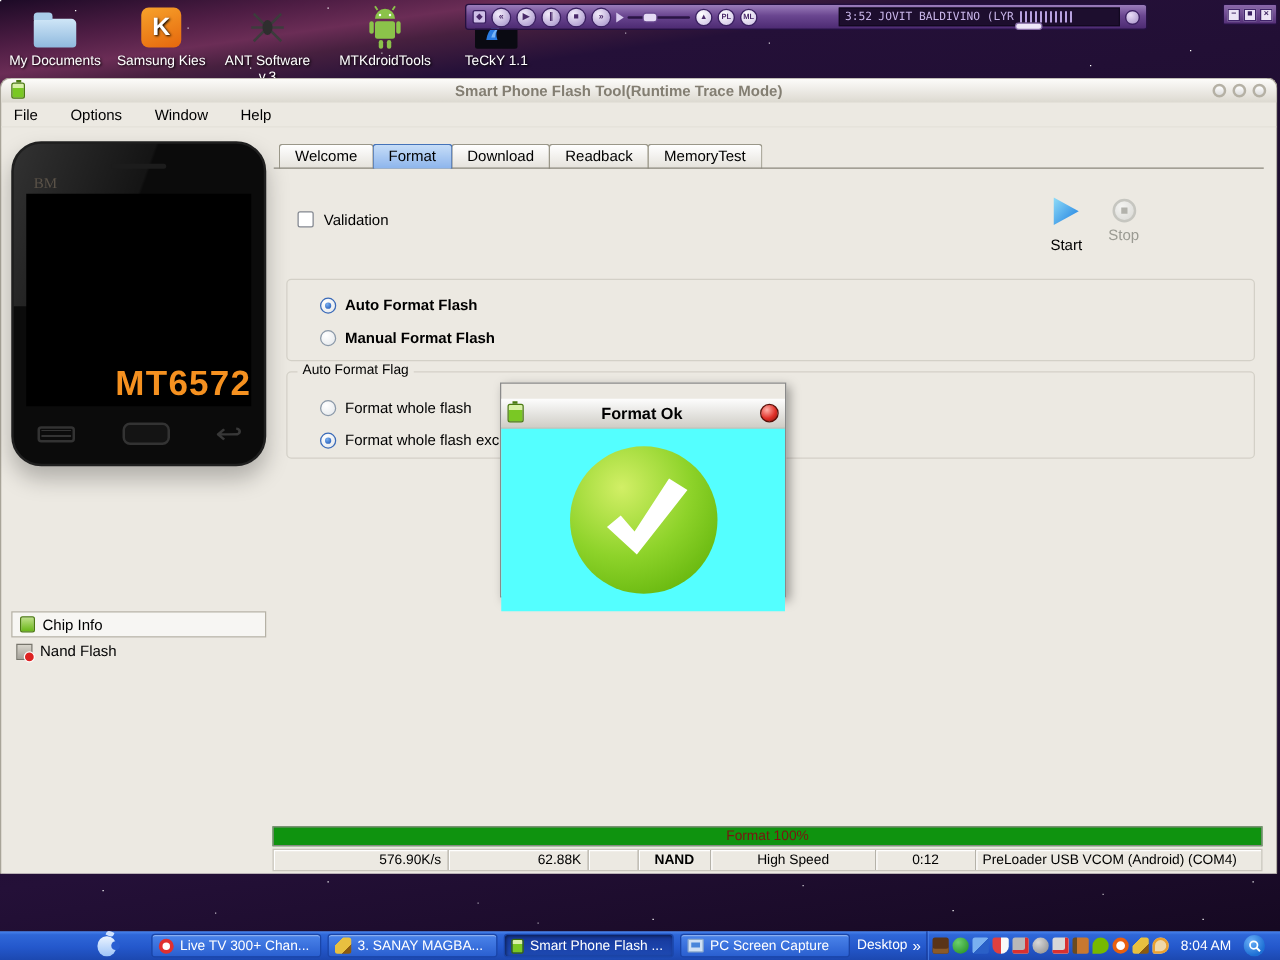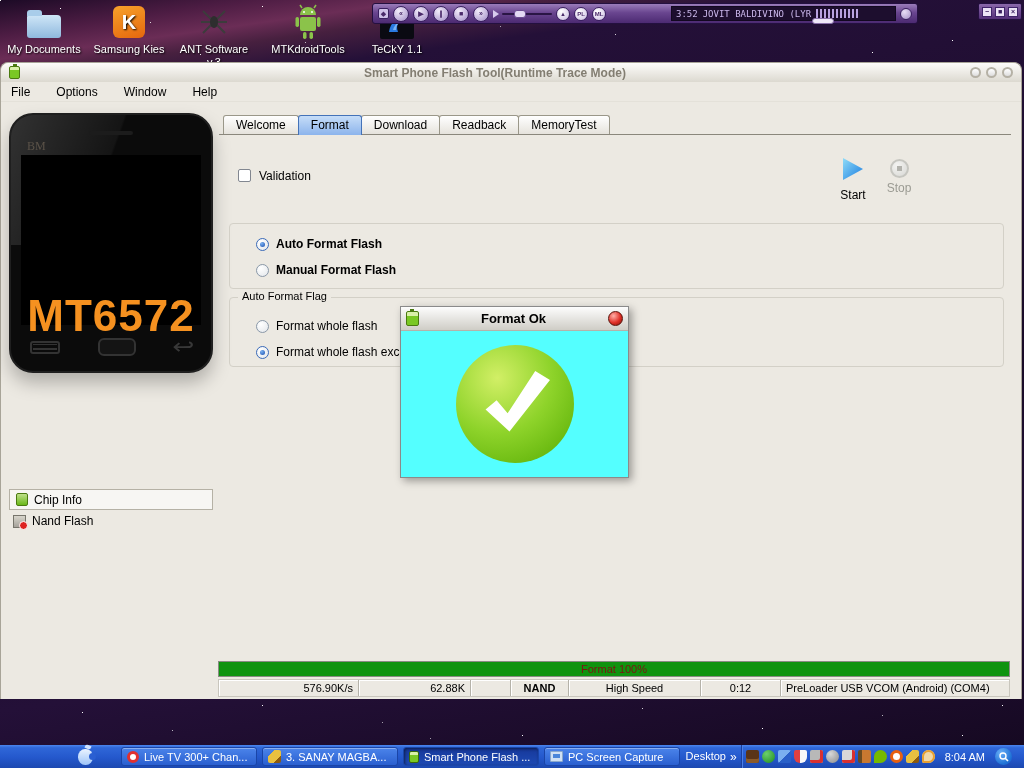--- a/index.html
+++ b/index.html
@@ -66,7 +66,7 @@
   .phone-speaker { position:absolute; top:16px; left:50%; transform:translateX(-50%); width:44px; height:4px; background:#1c1c1c; border-radius:2px; }
   .phone-brand { position:absolute; top:24px; left:16px; color:#5a5248; font-family:"Liberation Serif", serif; font-size:12px; }
   .phone-screen { position:absolute; left:10px; right:10px; top:40px; bottom:46px; background:#000; }
-  .phone-chip { position:absolute; top:136px; width:100%; text-align:center; color:#f59120; font-size:44px; font-weight:bold; letter-spacing:1px; }
+  .phone-chip { position:absolute; top:136px; width:100%; text-align:right; color:#f59120; font-size:28px; font-weight:bold; letter-spacing:1px; }
   .phone-keys { position:absolute; bottom:12px; left:0; width:100%; height:24px; display:flex; justify-content:space-around; align-items:center; }
   .k-menu { width:30px; height:13px; border:2px solid #333; border-radius:3px; background:repeating-linear-gradient(180deg,#333 0 2px, transparent 2px 5px); background-clip:content-box; padding:1px; }
   .k-home { width:38px; height:18px; border:2px solid #333; border-radius:6px; background:#141414; }

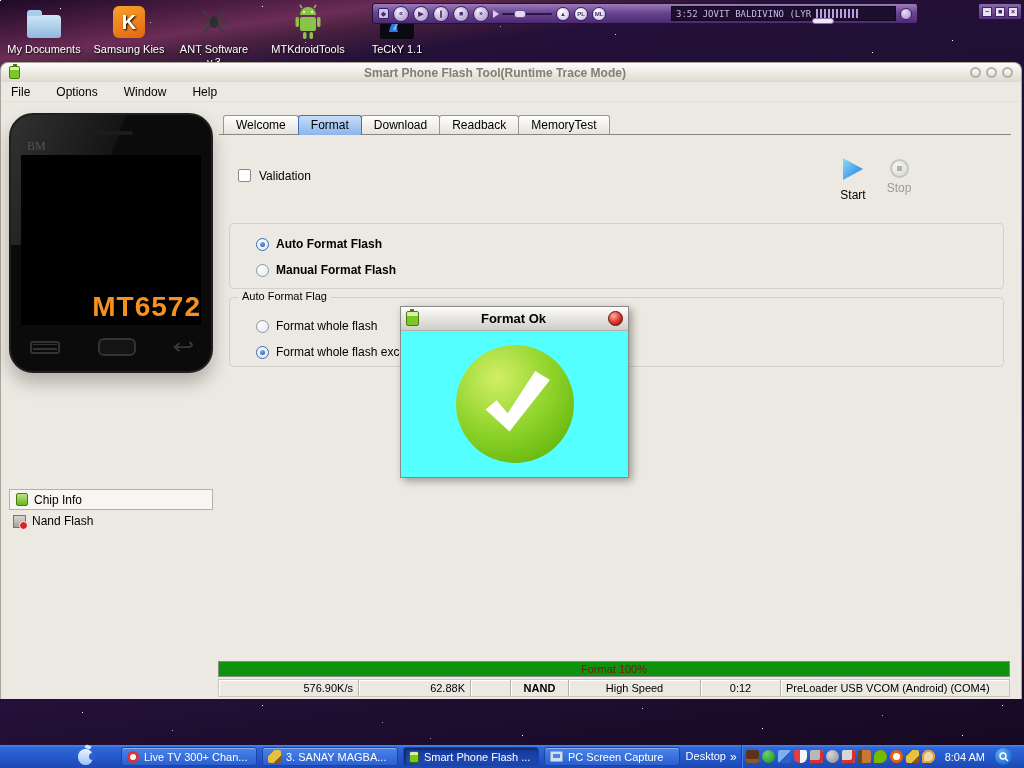--- a/index.html
+++ b/index.html
@@ -115,7 +115,7 @@
 
   
   .dialog { position:absolute; left:399px; top:243px; width:229px; height:172px; background:#ece9e2; border:1px solid #8a8a8a; z-index:5; box-shadow:3px 3px 8px rgba(0,0,0,.35); }
-  .dlg-title { height:24px; background:linear-gradient(180deg,#fdfdfd,#cfcdc6); display:flex; align-items:center; padding:0 5px; border-bottom:1px solid #b5b2a9; }
+  .dlg-title { height:24px; background:linear-gradient(180deg,#fdfdfd,#cfcdc6); display:flex; align-items:center; padding:0 5px; border-bottom:1px solid #b5b2a9;margin-top:12px; }
   .dlg-title .batt { width:13px; height:15px; }
   .dlg-title-text { flex:1; text-align:center; font-size:13px; font-weight:bold; color:#000; }
   .dlg-close { width:15px; height:15px; border-radius:50%; background:radial-gradient(circle at 35% 30%,#ffb0a8,#e03028 55%,#801008); border:1px solid #5a1008; }

